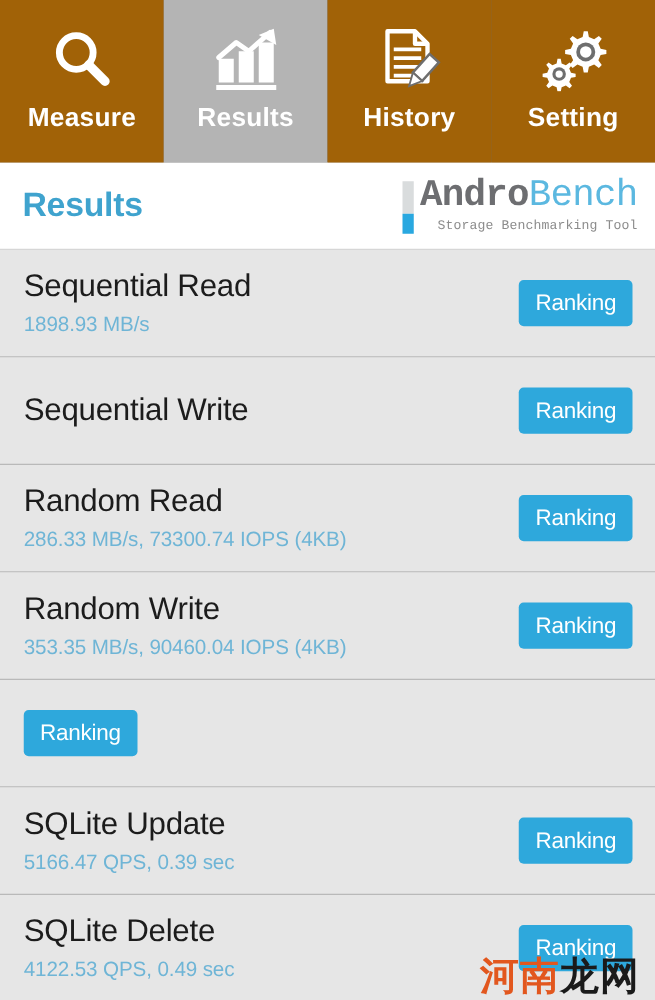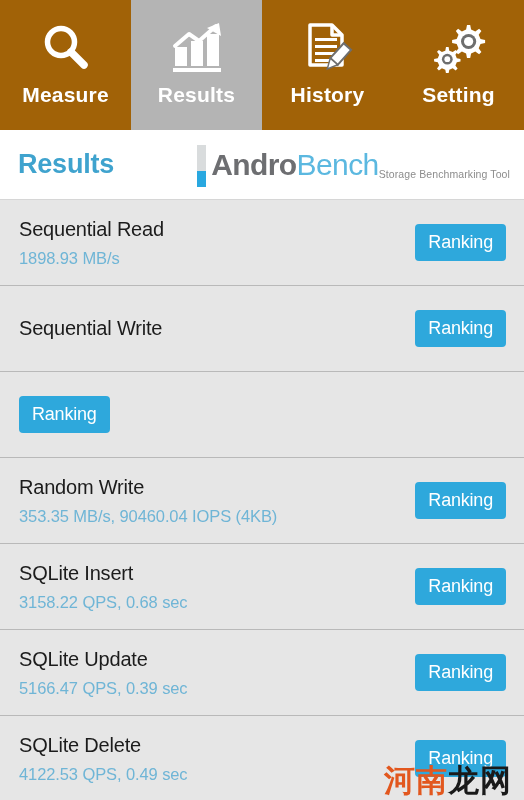--- a/index.html
+++ b/index.html
@@ -99,9 +99,10 @@
   }
   .logo-text {
     display: flex;
-    flex-direction: row;
+    flex-direction: column;
     align-items: flex-end;
     line-height: 1;
+    font-family: Liberation Mono, monospace;
   }
   .logo-main {
     font-size: 30px;

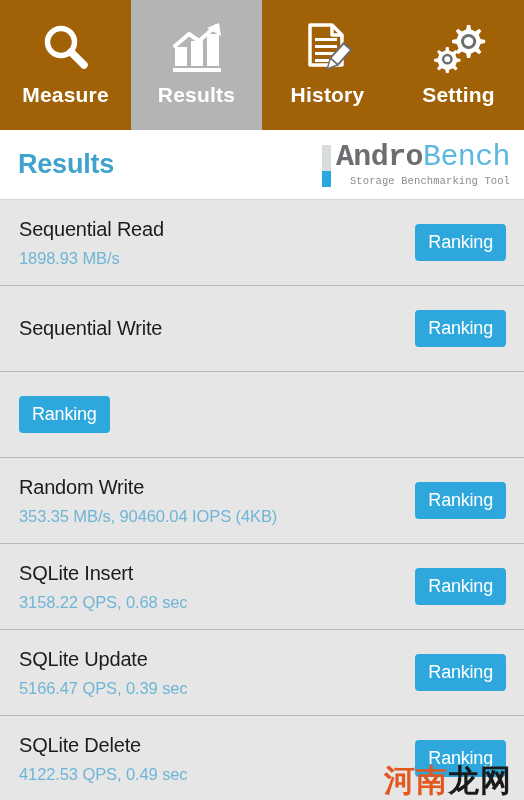--- a/index.html
+++ b/index.html
@@ -140,7 +140,7 @@
     justify-content: center;
   }
   .result-name {
-    font-size: 20px;
+    font-size: 25px;
     color: #1c1c1c;
     line-height: 1.15;
     letter-spacing: -0.2px;

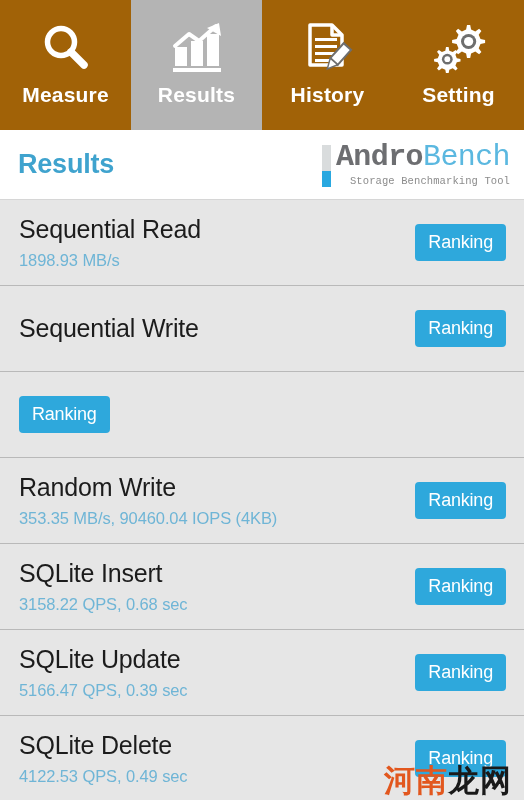--- a/index.html
+++ b/index.html
@@ -284,6 +284,10 @@
     </div>
 
     <div class="result-row">
+      <div class="result-info">
+        <div class="result-name">Random Read</div>
+        <div class="result-value">286.33 MB/s, 73300.74 IOPS (4KB)</div>
+      </div>
       <button class="ranking-btn">Ranking</button>
     </div>
 

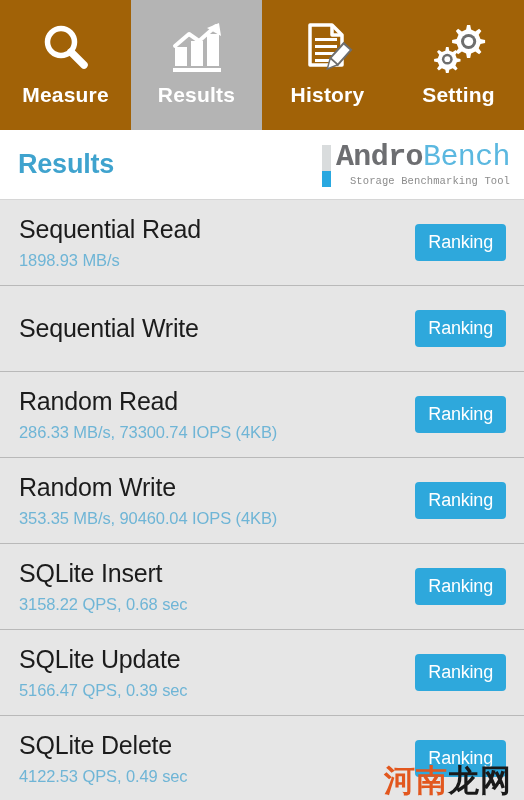--- a/index.html
+++ b/index.html
@@ -300,10 +300,6 @@
     </div>
 
     <div class="result-row">
-      <div class="result-info">
-        <div class="result-name">SQLite Insert</div>
-        <div class="result-value">3158.22 QPS, 0.68 sec</div>
-      </div>
       <button class="ranking-btn">Ranking</button>
     </div>
 

